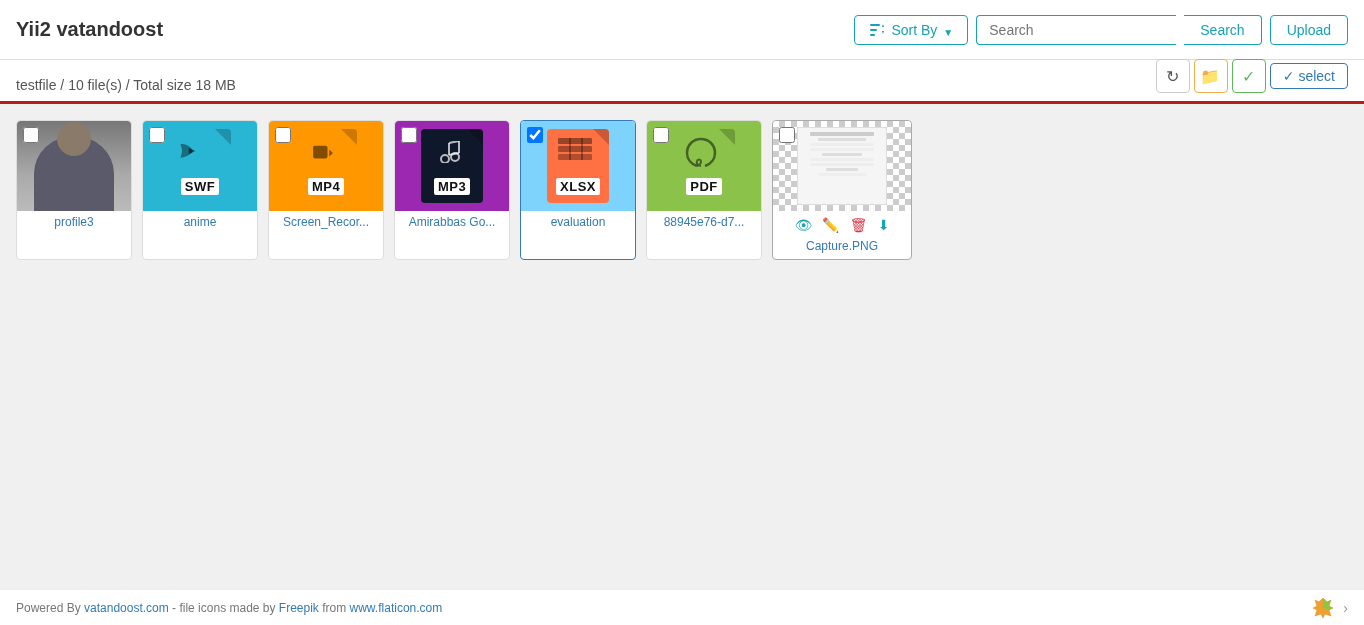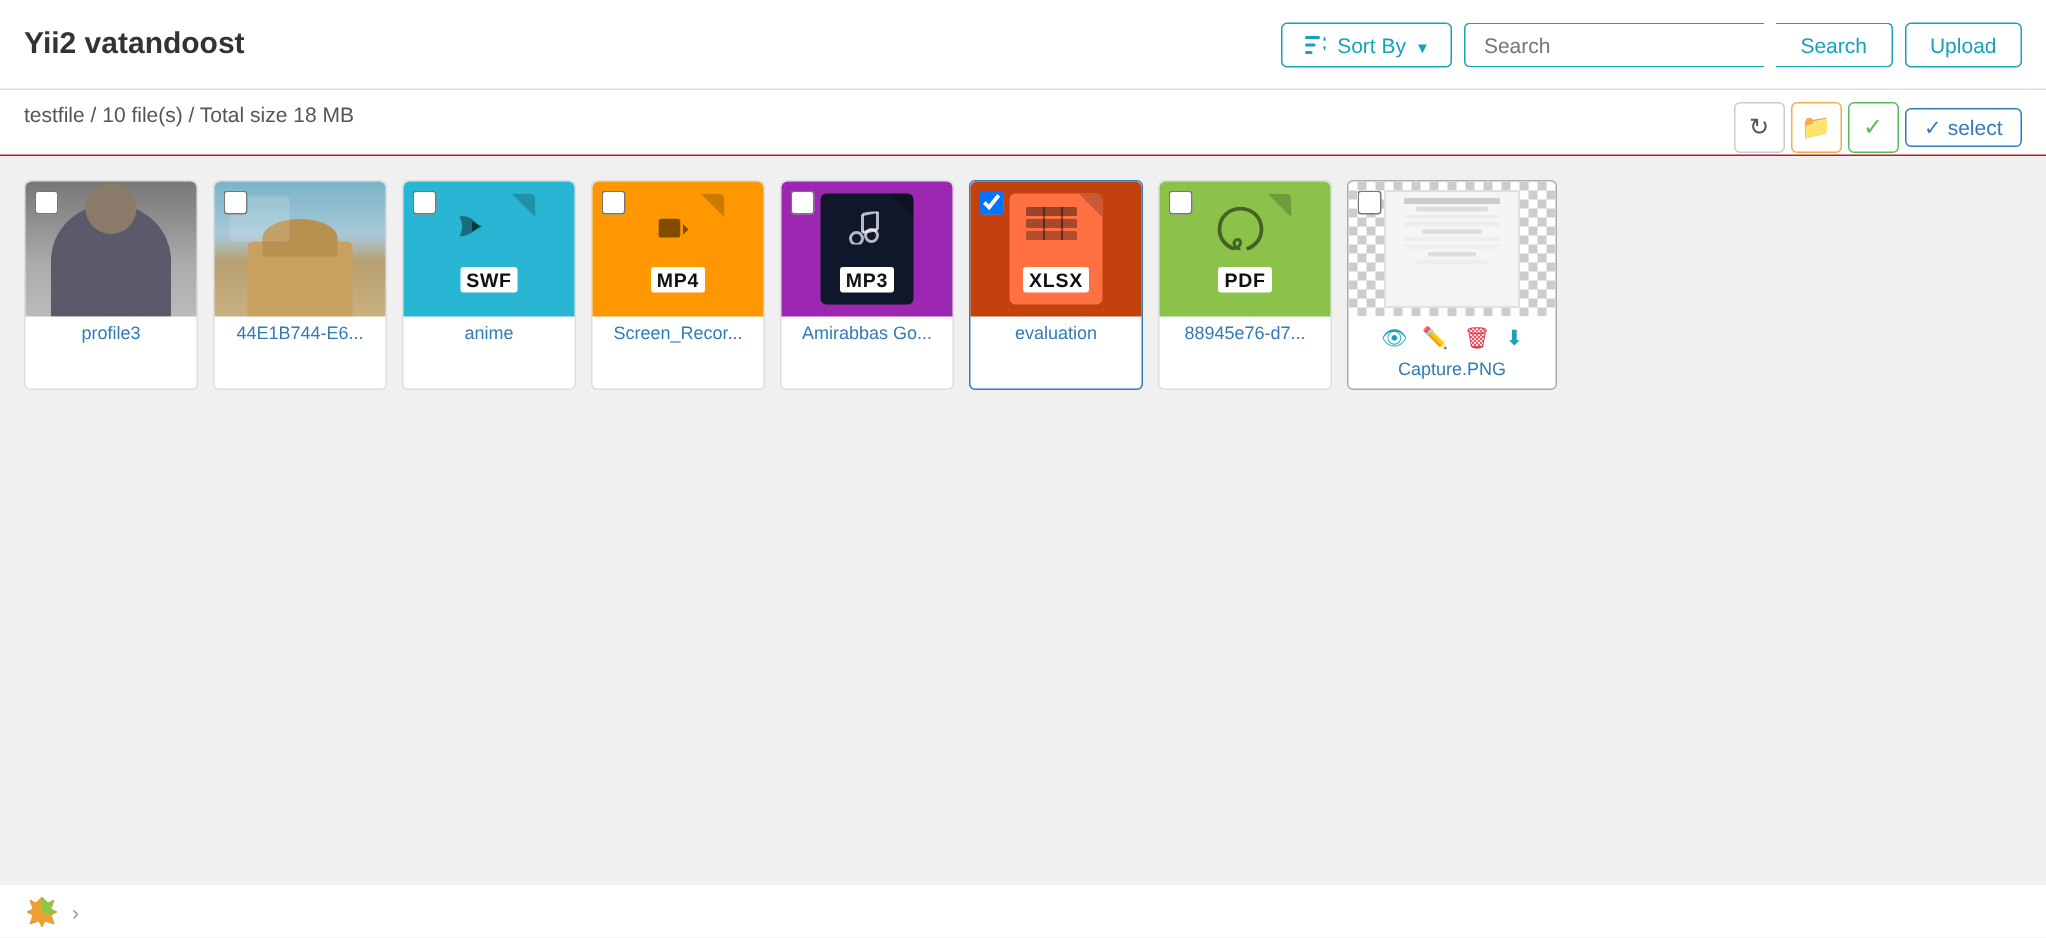--- a/index.html
+++ b/index.html
@@ -69,10 +69,10 @@
     
     .toolbar {
       background: #fff;
-      border-bottom: 1px solid #b91c1c;
+      border-bottom: 3px solid #b91c1c;
       padding: 8px 16px;
       display: flex;
-      align-items: flex-start;
+      align-items: flex-end;
       justify-content: space-between;
       height: 44px;
       gap: 40px;

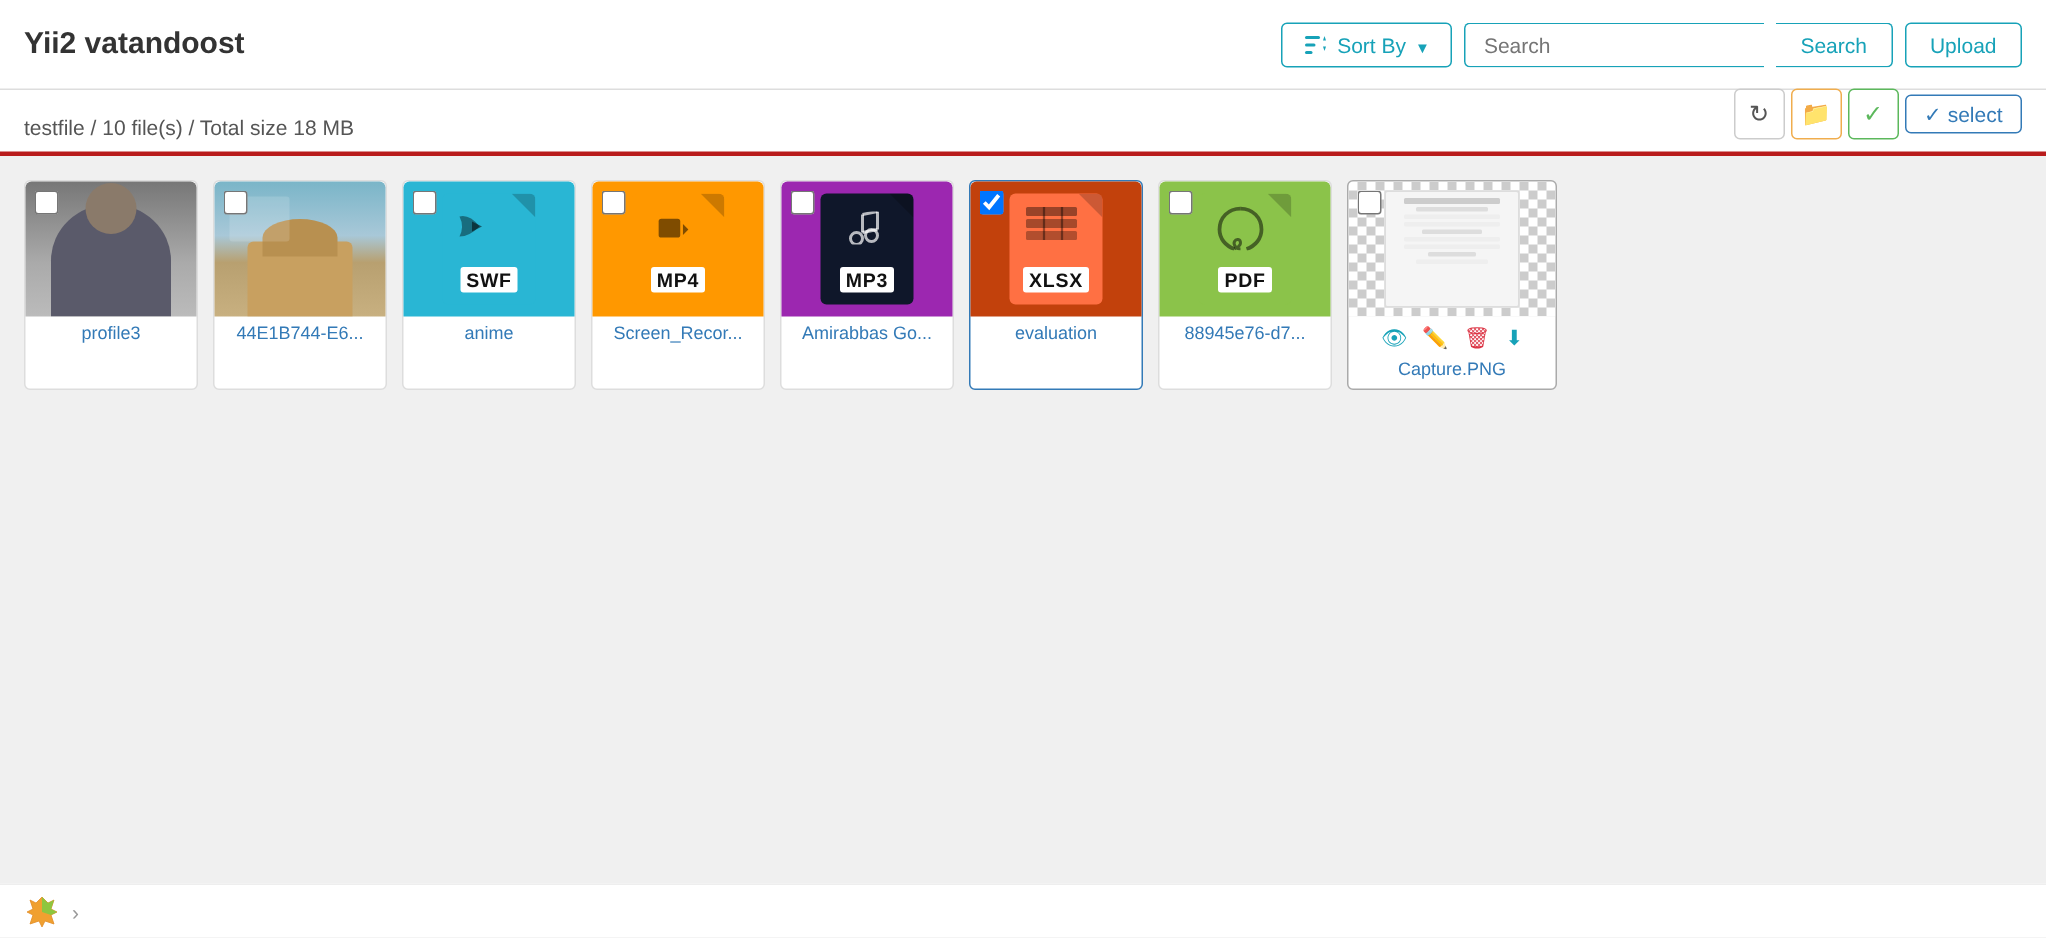--- a/index.html
+++ b/index.html
@@ -156,7 +156,7 @@
     .file-thumbnail.swf-bg { background: #29b6d4; }
     .file-thumbnail.mp4-bg { background: #ff9800; }
     .file-thumbnail.mp3-bg { background: #9c27b0; }
-    .file-thumbnail.xlsx-bg { background: #c2410c; }
+    .file-thumbnail.xlsx-bg { background: #7dd3fc; }
     .file-thumbnail.pdf-bg { background: #8bc34a; }
     .file-thumbnail.sql-bg { background: #29b6d4; }
     .file-thumbnail.png-bg { background: repeating-conic-gradient(#ccc 0% 25%, #fff 0% 50%) 0 0 / 12px 12px; }

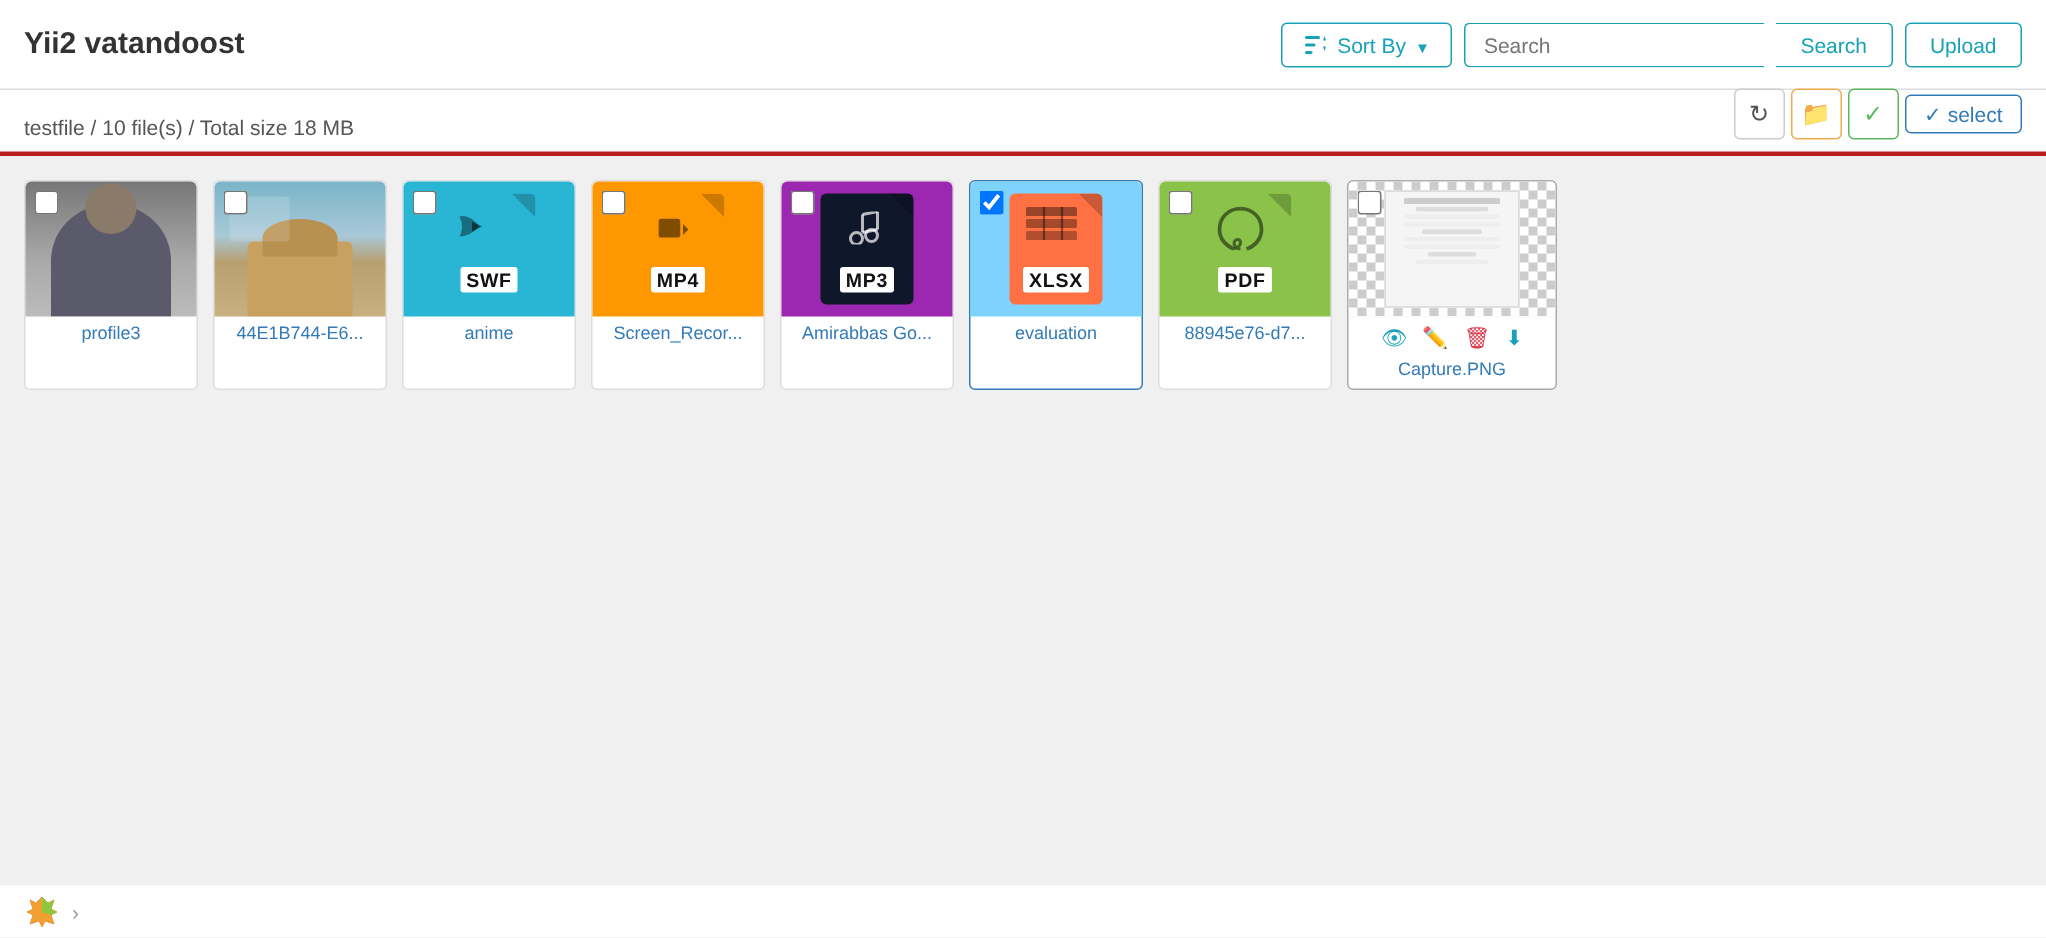--- a/index.html
+++ b/index.html
@@ -280,16 +280,6 @@
       <div class="file-name">profile3</div>
     </div>
 
-    <div class="file-item">
-      <input type="checkbox" class="checkbox" style="">
-      <div class="file-thumbnail" style="background: linear-gradient(180deg,#7ab5c8 0%,#a8c8d8 40%,#b8a070 60%,#c8b080 100%); position:relative; overflow:hidden;">
-
-        <div style="position:absolute;bottom:0;left:50%;transform:translateX(-50%);width:70px;height:50px;background:#c8a060;border-radius:4px 4px 0 0;"></div>
-        <div style="position:absolute;bottom:40px;left:50%;transform:translateX(-50%);width:50px;height:25px;background:#b89050;border-radius:50% 50% 0 0;"></div>
-        <div style="position:absolute;top:10px;left:10px;width:40px;height:30px;background:rgba(255,255,255,0.15);border-radius:2px;"></div>
-      </div>
-      <div class="file-name">44E1B744-E6...</div>
-    </div>
 
     <div class="file-item">
       <input type="checkbox" class="checkbox" style="">

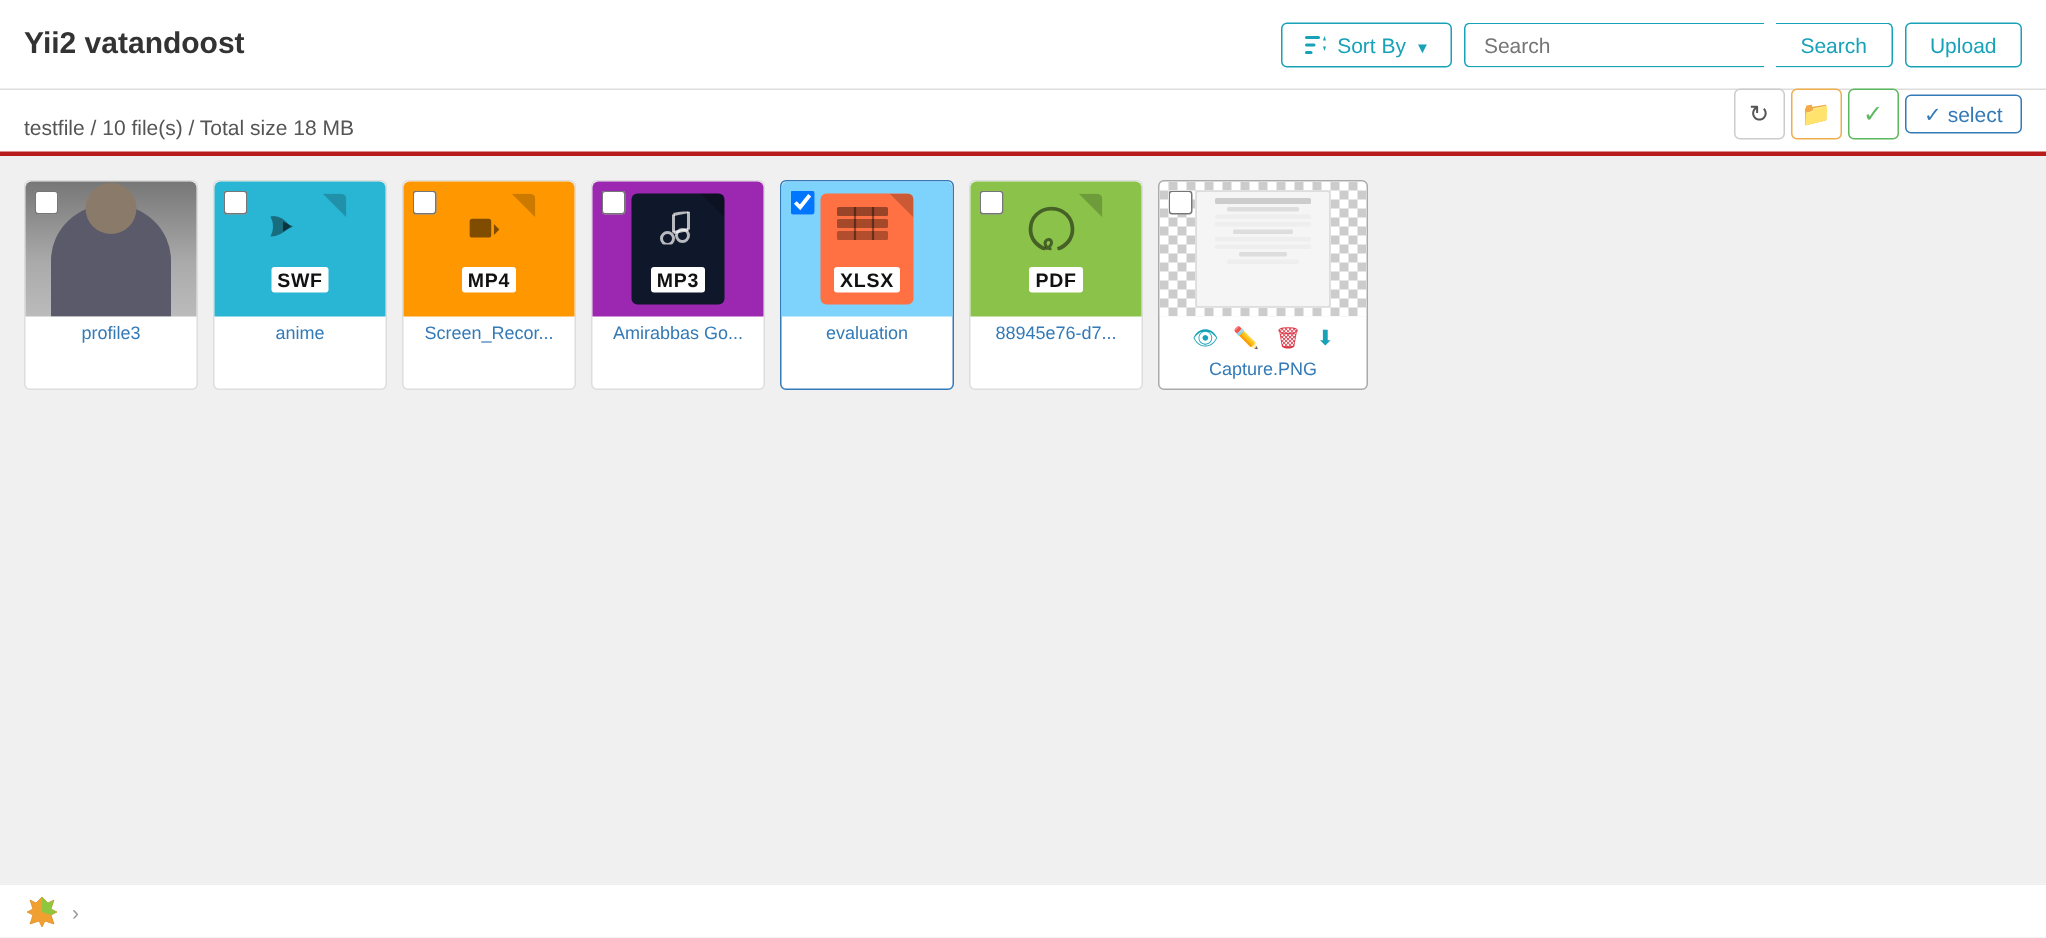--- a/index.html
+++ b/index.html
@@ -416,6 +416,14 @@
 </div>
 
 <div class="footer">
+  <div>
+    <span>Powered By</span>
+    <a class="footer-link" href="#">vatandoost.com</a>
+    <span> - file icons made by </span>
+    <a class="footer-link" href="#">Freepik</a>
+    <span> from </span>
+    <a class="footer-link" href="#">www.flaticon.com</a>
+  </div>
   <div class="yii-logo">
     <svg class="yii-logo-icon" viewBox="0 0 24 24" xmlns="http://www.w3.org/2000/svg">
       <path d="M12 2 L16 6 L20 4 L18 10 L22 12 L18 14 L20 20 L14 18 L12 22 L10 18 L4 20 L6 14 L2 12 L6 10 L4 4 L8 6 Z" fill="#f0a030" stroke="#e08820" stroke-width="0.5"></path>

